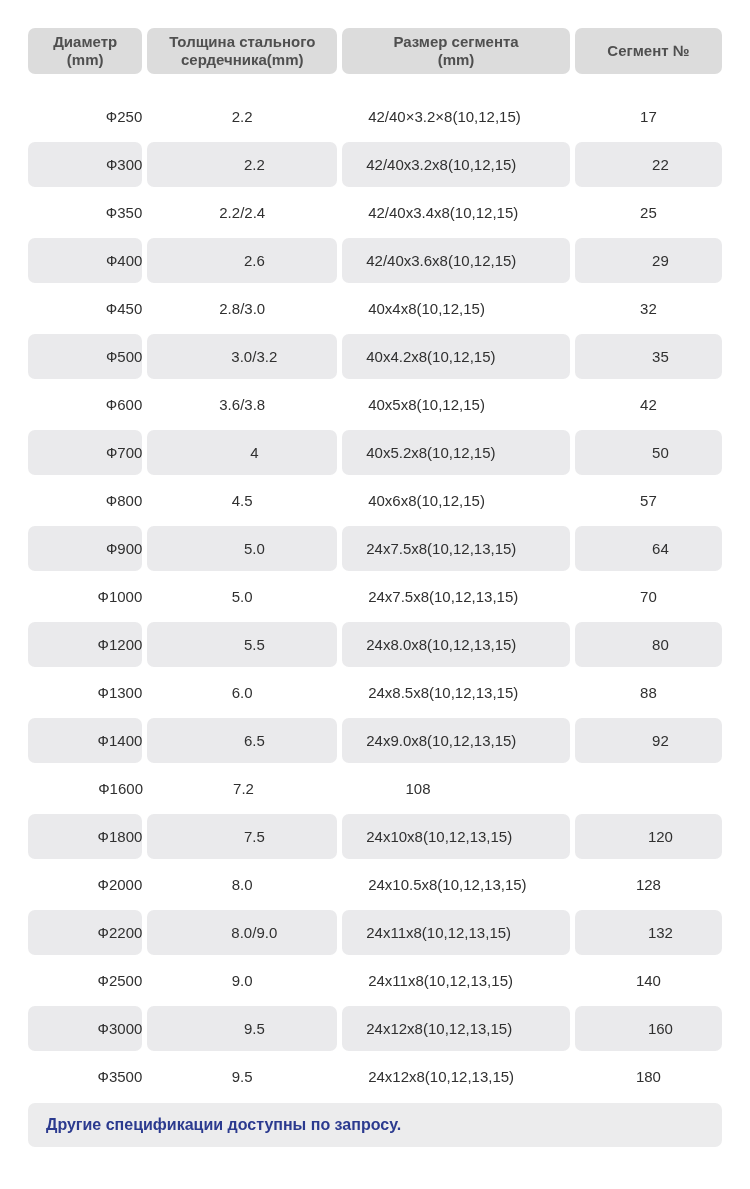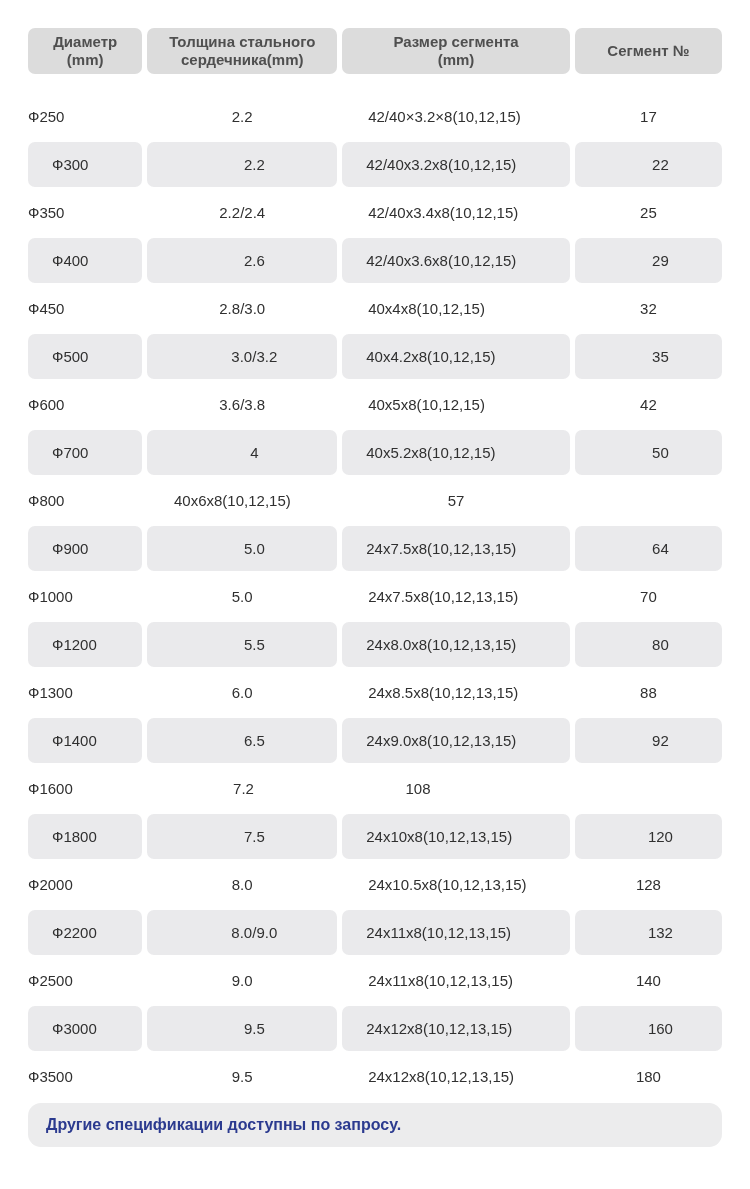--- a/index.html
+++ b/index.html
@@ -40,7 +40,7 @@
   }
 
   
-  .c1 { width: 115px; justify-content: flex-start; }
+  .c1 { width: 115px; justify-content: flex-end; }
   .c2 { width: 191px; justify-content: center; }
   .c3 { width: 229px; justify-content: flex-start; padding-left: 26px; }
   .c4 { width: 148px; justify-content: center; }

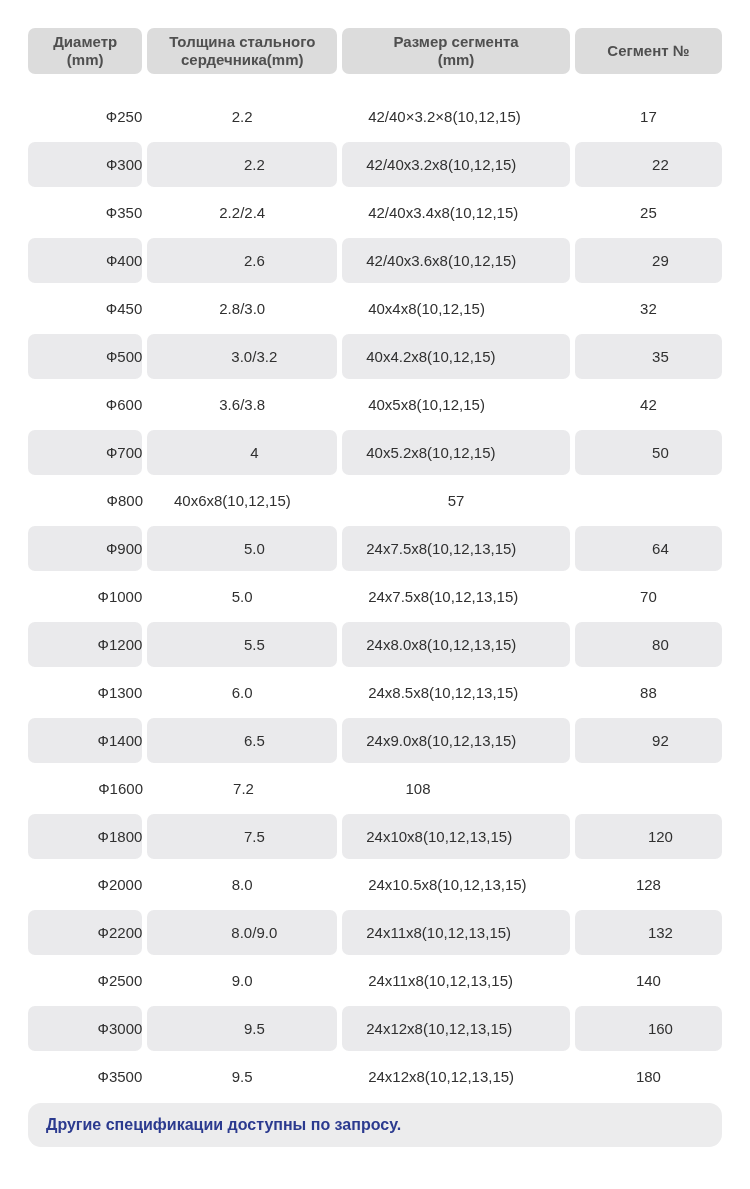--- a/index.html
+++ b/index.html
@@ -225,6 +225,9 @@
         <div class="cell c1">
           <span>Ф800</span>
         </div>
+        <div class="cell c2">
+          <span>4.5</span>
+        </div>
         <div class="cell c3">
           <span>40x6x8(10,12,15)</span>
         </div>

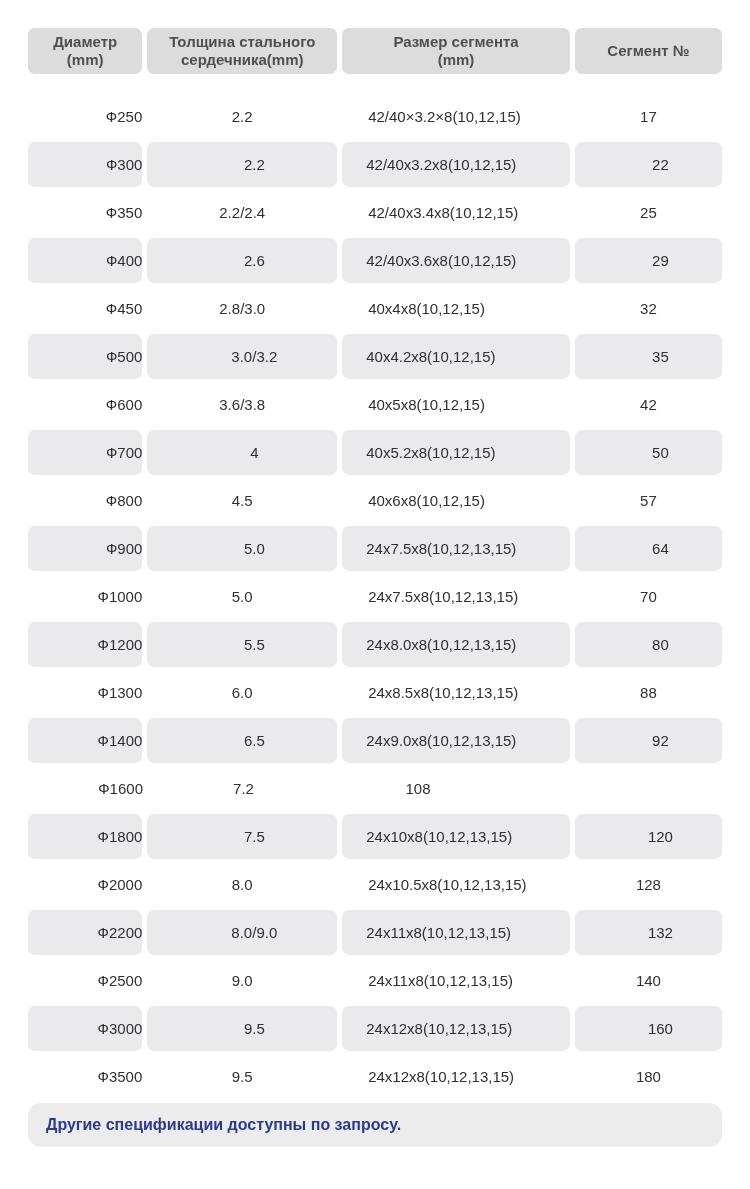--- a/index.html
+++ b/index.html
@@ -81,7 +81,7 @@
     display: flex;
     align-items: center;
     padding-left: 18px;
-    border-radius: 13px;
+    border-radius: 7px;
     background: #ececed;
     color: #2b3a8f;
     font-weight: bold;

